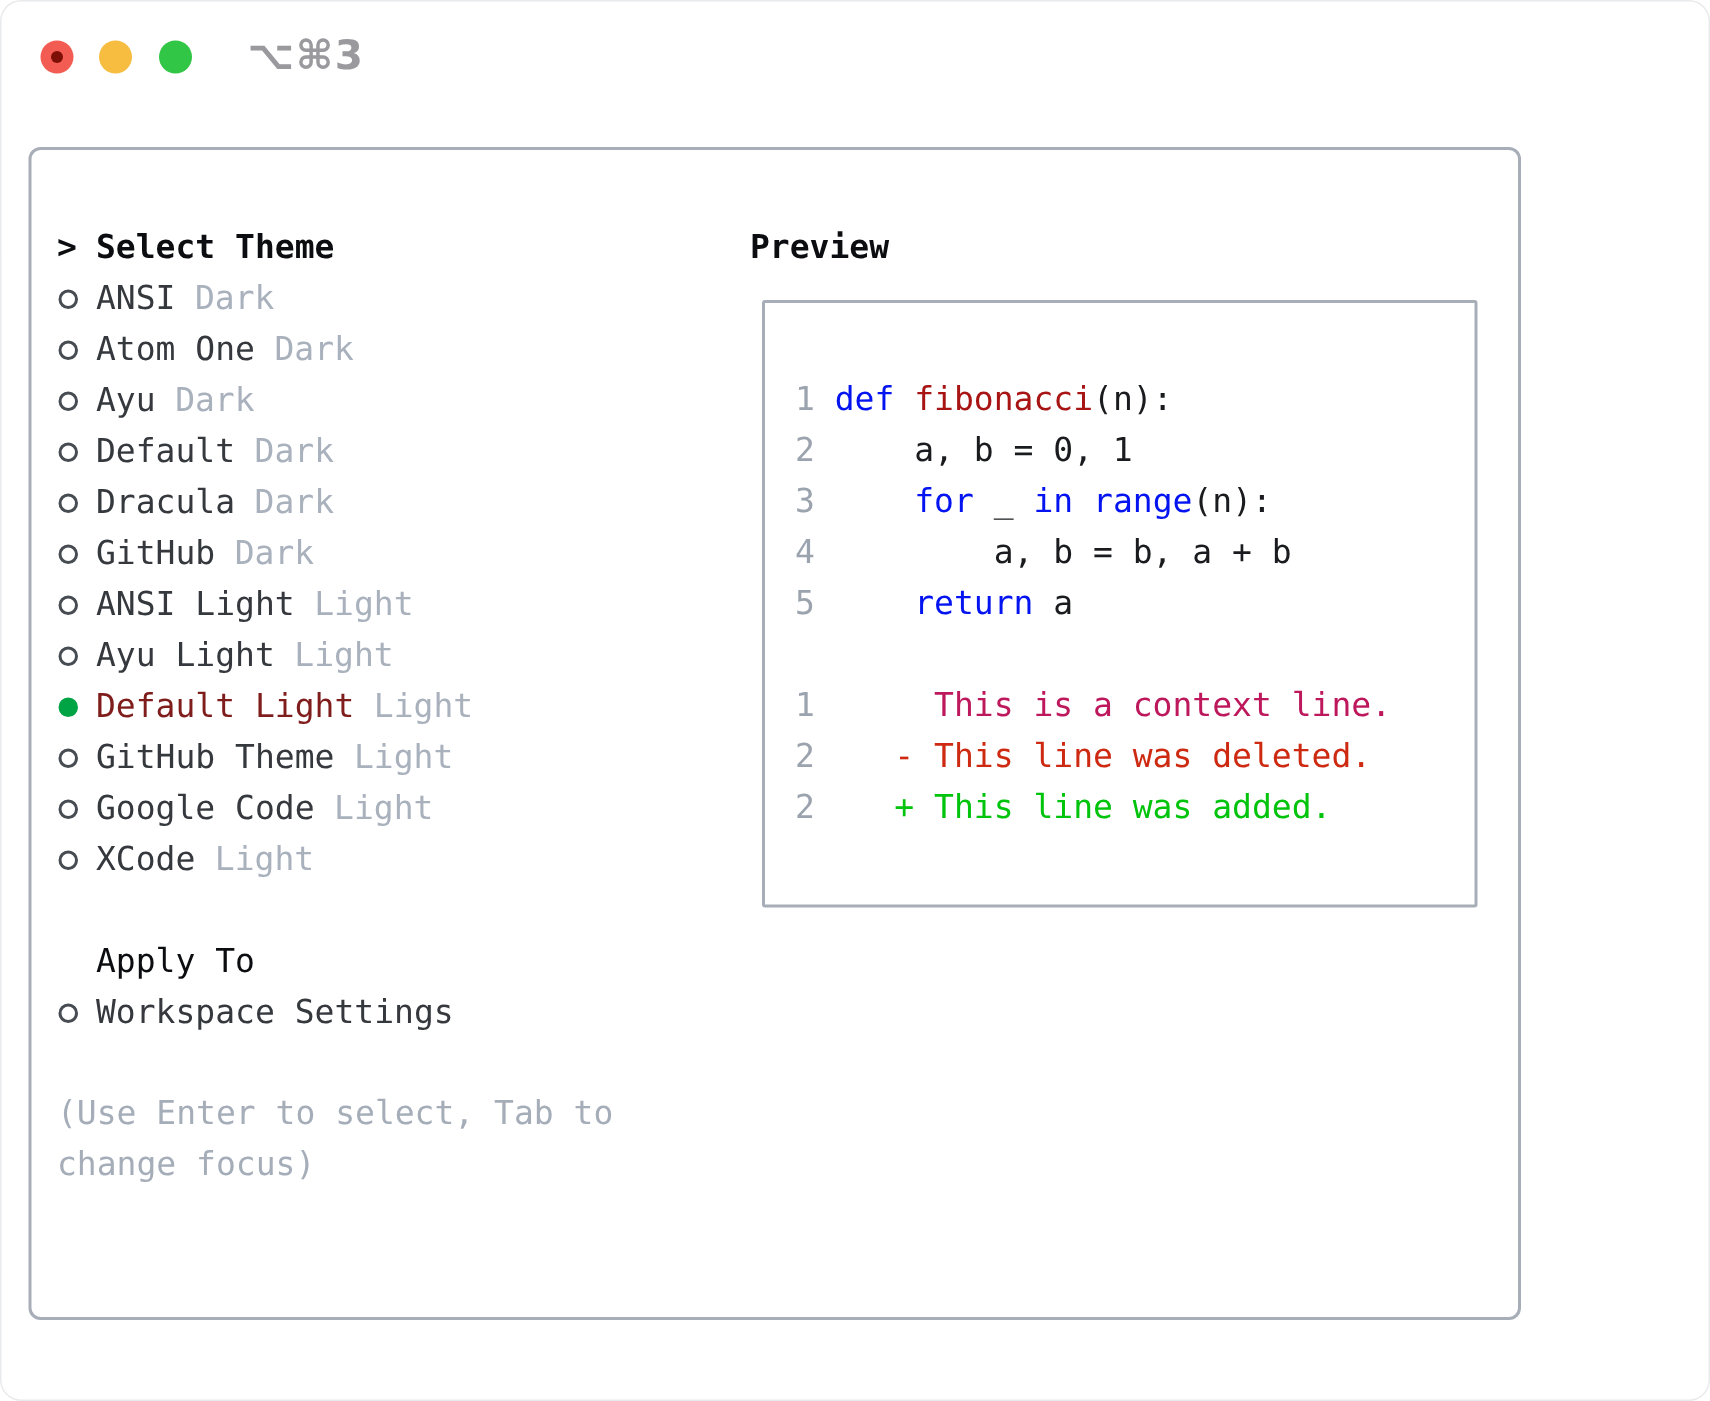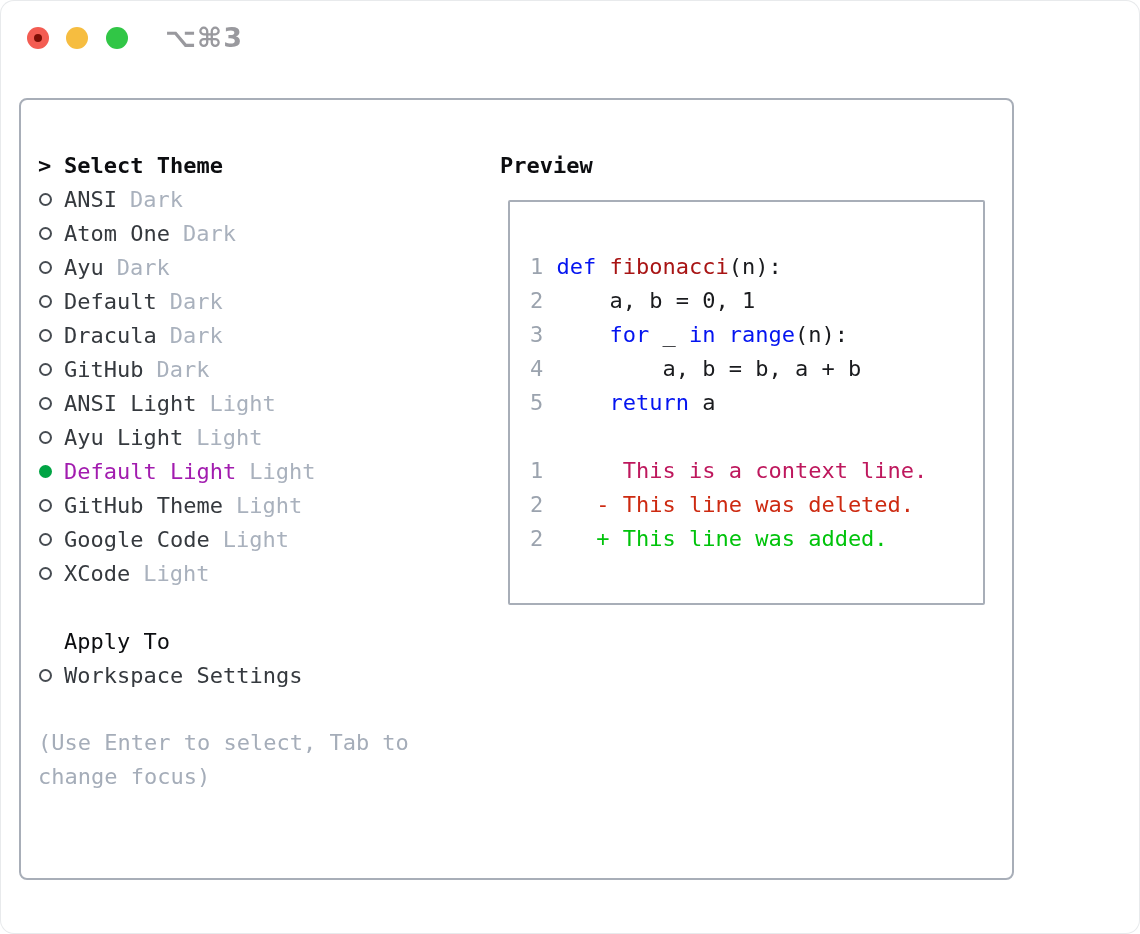--- a/index.html
+++ b/index.html
@@ -41,7 +41,7 @@
   .heading-label{font-weight:bold;color:#0c0d10;}
   .sub-heading{color:#0c0d10;}
   .name{color:#35393e;}
-  .selected .name{color:#a21caf;}
+  .selected .name{color:#7f1d1d;}
   .variant{color:#a9b1bd;margin-left:13px;}
   .spacer{height:34px;}
   .help{height:34px;line-height:34px;color:#a5adb9;white-space:pre;}

